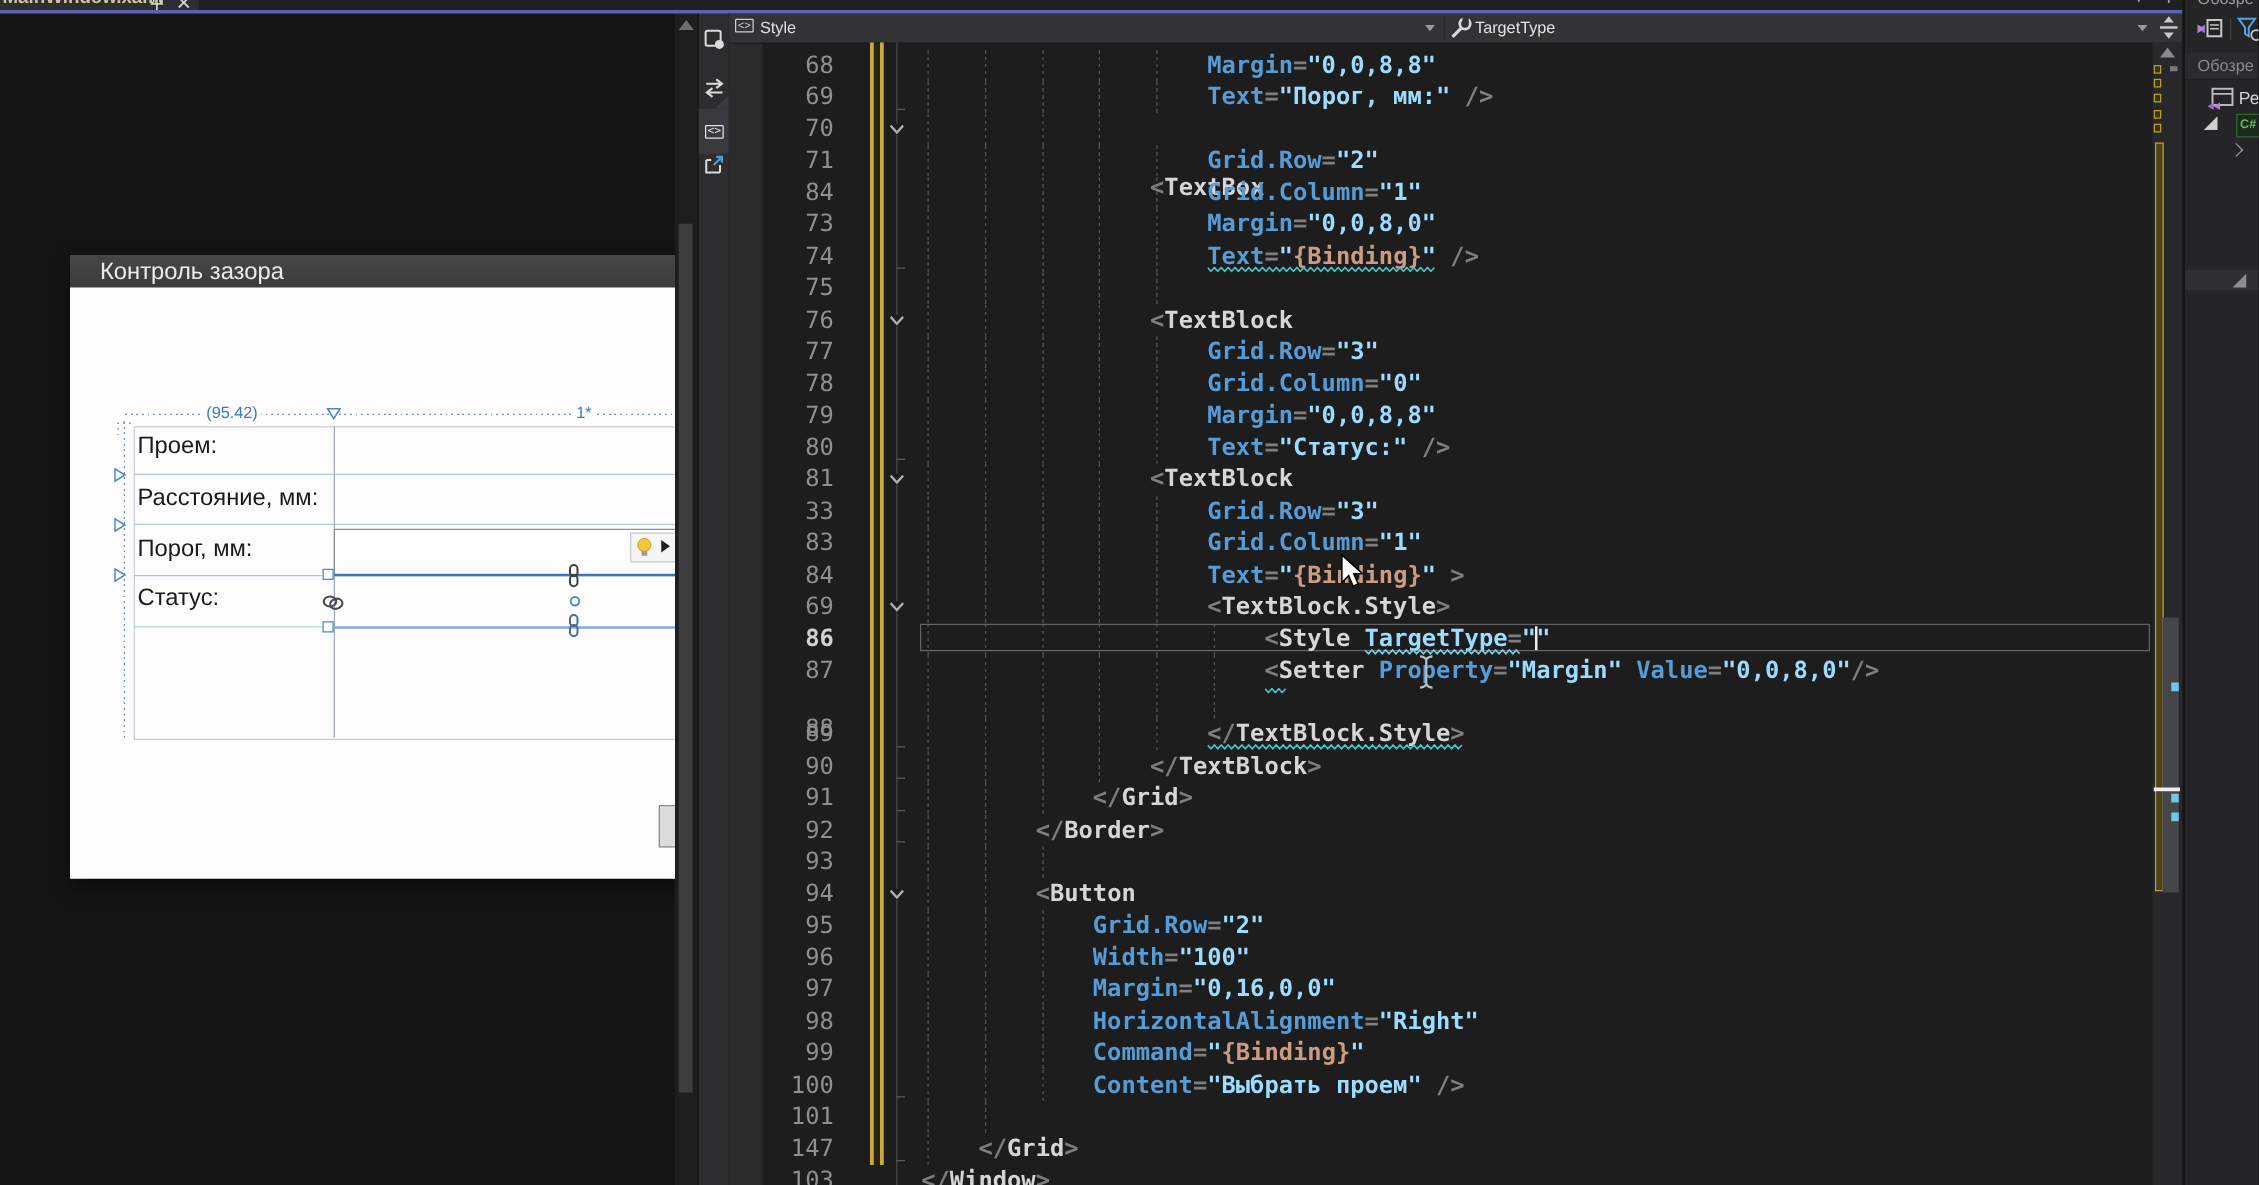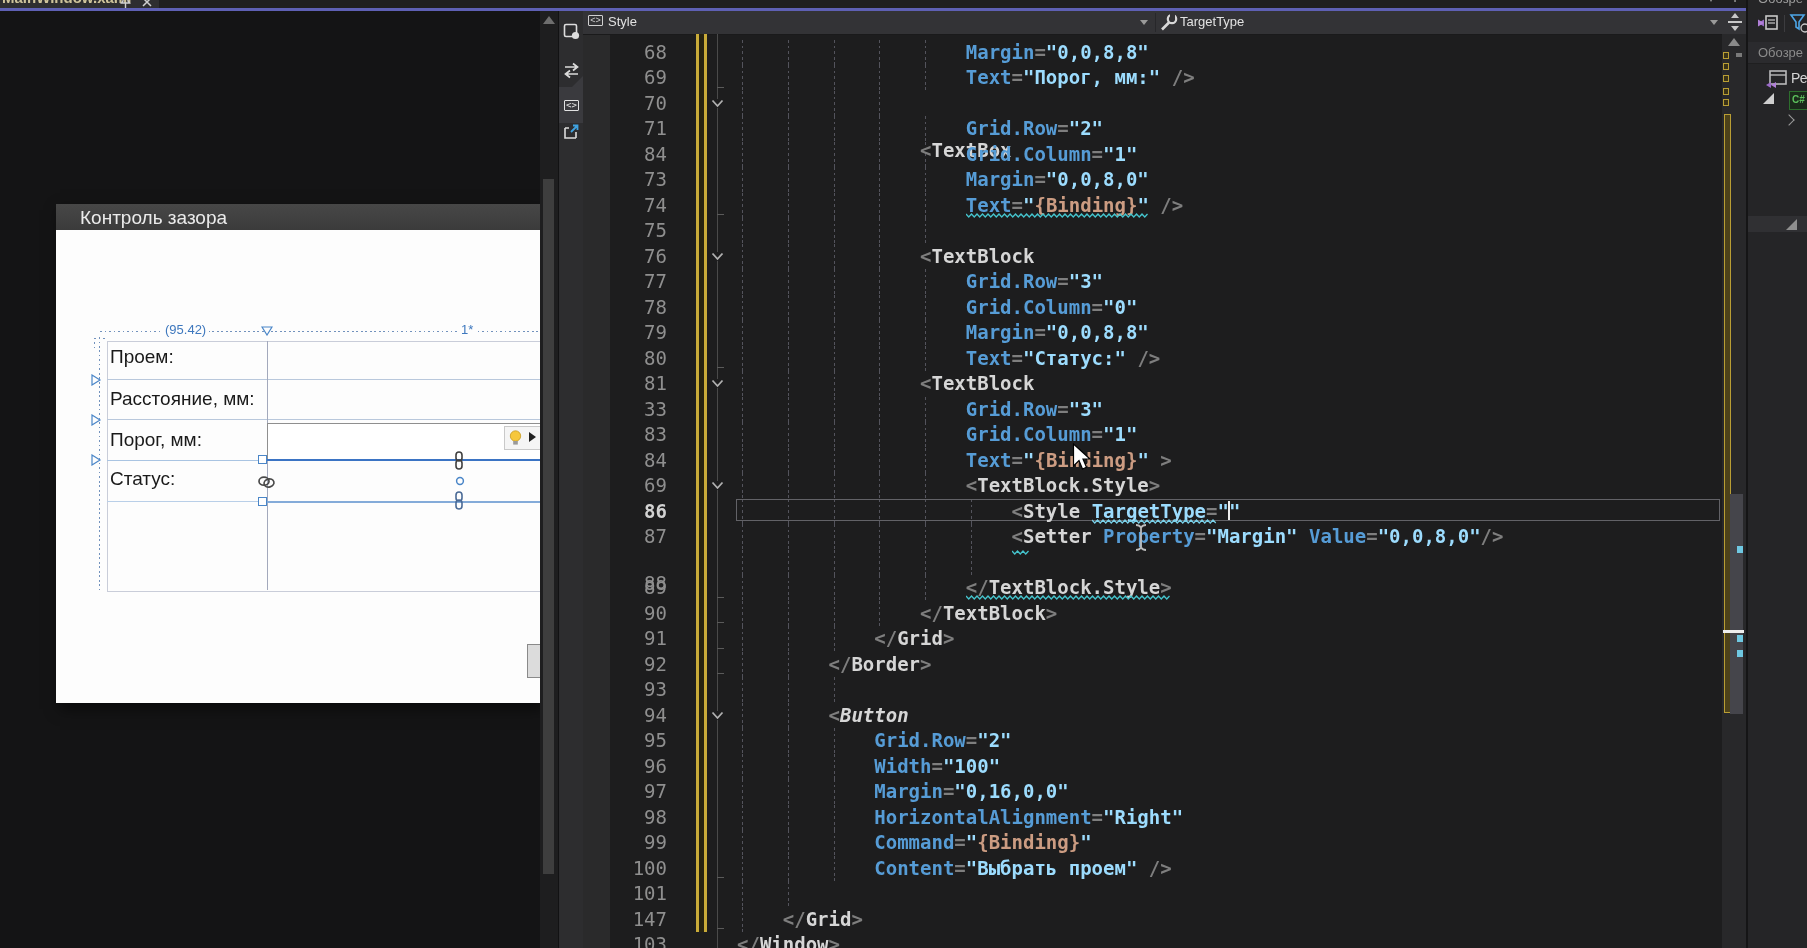--- a/index.html
+++ b/index.html
@@ -461,7 +461,7 @@
         <div class="line-num" style="top: 666px;">93</div>
         <div class="code-line" style="top: 666px; padding-left: 0px;"></div>
         <div class="line-num" style="top: 691.5px;">94</div>
-        <div class="code-line" style="top: 691.5px; padding-left: 91.508px; font-style: italic;"><span class="tok-p">&lt;</span><span class="tok-e">Button</span></div>
+        <div class="code-line" style="top: 691.5px; padding-left: 91.508px;"><span class="tok-p">&lt;</span><span class="tok-e">Button</span></div>
         <div class="line-num" style="top: 717px;">95</div>
         <div class="code-line" style="top: 717px; padding-left: 137.262px;"><span class="tok-a">Grid.Row</span><span class="tok-p">=</span><span class="tok-v">"2"</span></div>
         <div class="line-num" style="top: 742.5px;">96</div>

